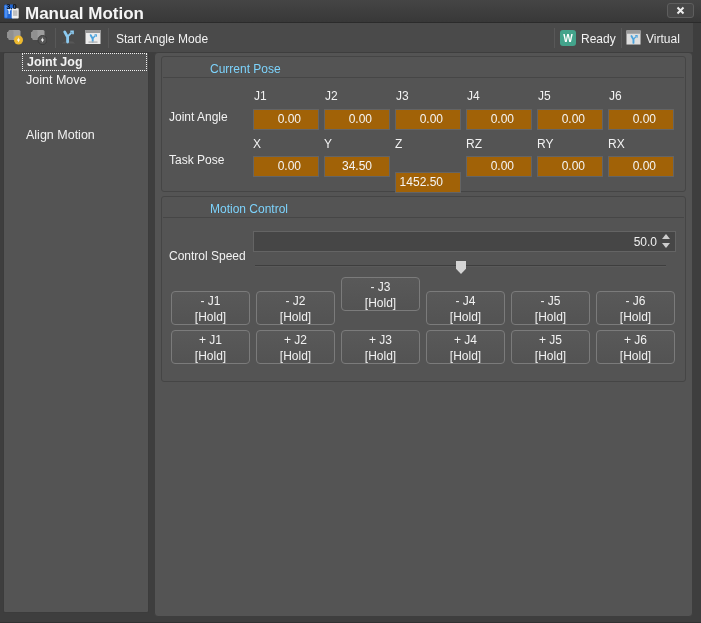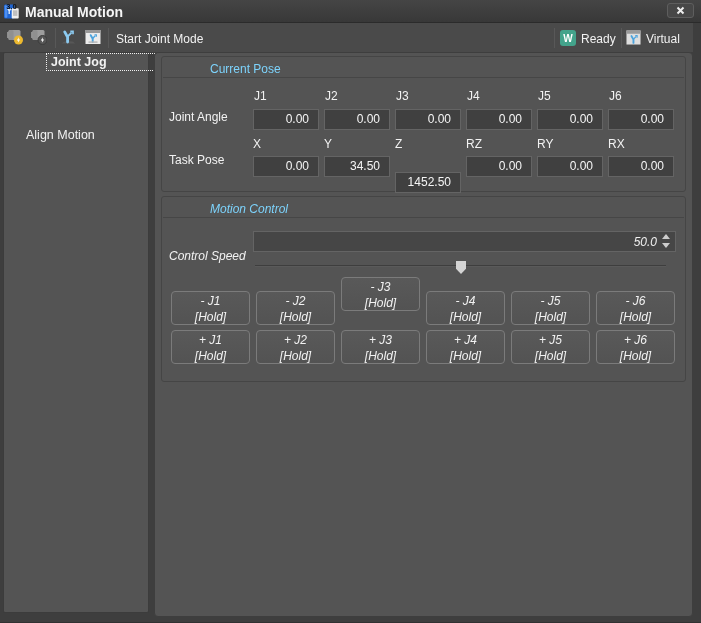--- a/index.html
+++ b/index.html
@@ -17,7 +17,7 @@
   #titlebar { position:absolute; left:0; top:0; width:701px; height:23px;
     background:linear-gradient(#454545,#383838);
     border-bottom:1px solid #2b2b2b; }
-  #titletext { position:absolute; left:25px; top:4px; font-weight:bold; font-size:14px; color:#f5f5f5; }
+  #titletext { position:absolute; left:25px; top:4px; font-weight:bold; font-size:17px; color:#f5f5f5; }
   #closebtn { position:absolute; left:667px; top:3px; width:27px; height:15px;
     background:#474747; border:1px solid #5e5e5e; border-radius:3px; }
 

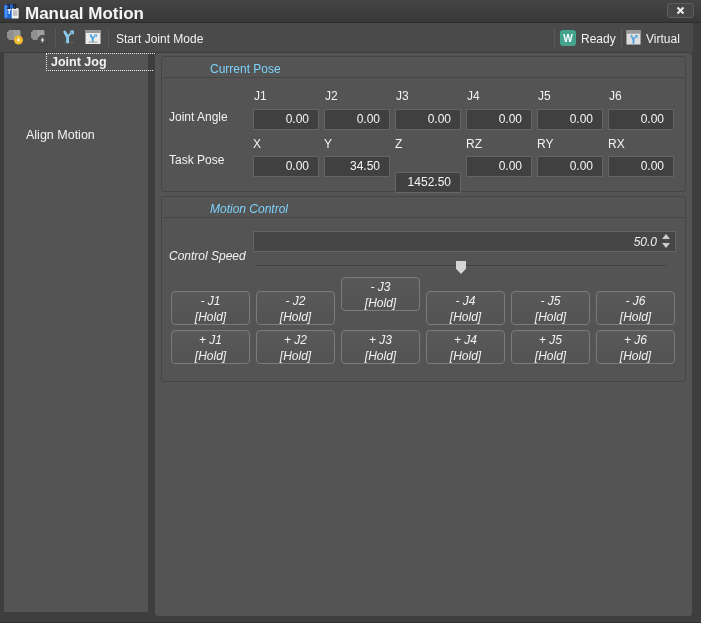--- a/index.html
+++ b/index.html
@@ -127,7 +127,7 @@
   <rect x="3.5" y="12.4" width="9" height="1.4" fill="#b5b5b5"></rect>
 </svg>
 <div class="tsep" style="left:108px;"></div>
-<div id="tbtext">Start Joint Mode</div>
+<div id="tbtext">Start Angle Mode</div>
 <div class="tsep" style="left:554px;"></div>
 
 <svg class="abs" style="left:560px;top:30px;" width="16" height="16" viewBox="0 0 16 16">

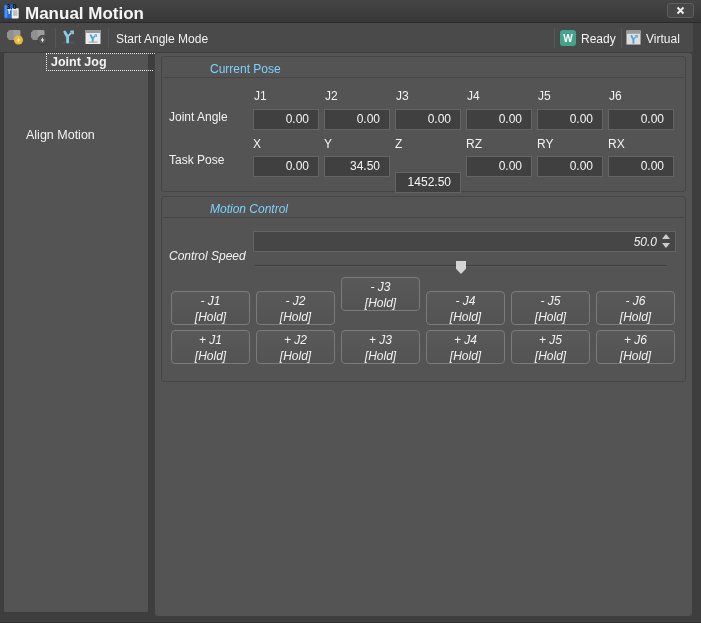--- a/index.html
+++ b/index.html
@@ -33,7 +33,7 @@
     background:#545454; border:1px solid #3c3c3c; border-radius:2px; }
   .li { position:absolute; left:18px; width:125px; height:18px; line-height:18px;
     padding-left:4px; font-size:12.5px; color:#f2f2f2; }
-  .li.sel { font-weight:bold; padding-left:5px; outline:1px dotted #f0f0f0; outline-offset:-1px;margin-left:24px; }
+  .li.sel { font-weight:bold; padding-left:5px; outline:1px dotted #f0f0f0; outline-offset:-1px; }
 
   
   #rpanel { position:absolute; left:154px; top:52px; width:539px; height:565px;

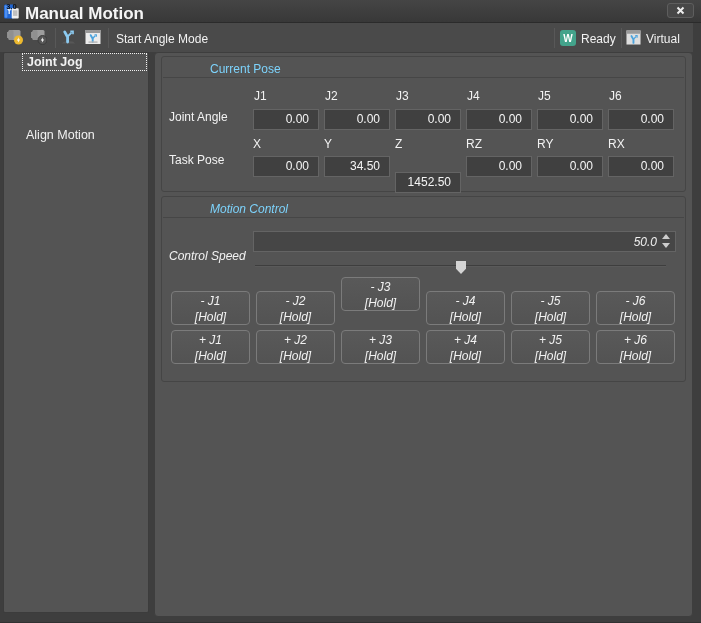--- a/index.html
+++ b/index.html
@@ -150,6 +150,7 @@
 
 <div id="sidebar">
   <div class="li sel" style="top:0px;">Joint Jog</div>
+  <div class="li" style="top:18px;">Joint Move</div>
   <div class="li" style="top:73px;">Align Motion</div>
 </div>
 

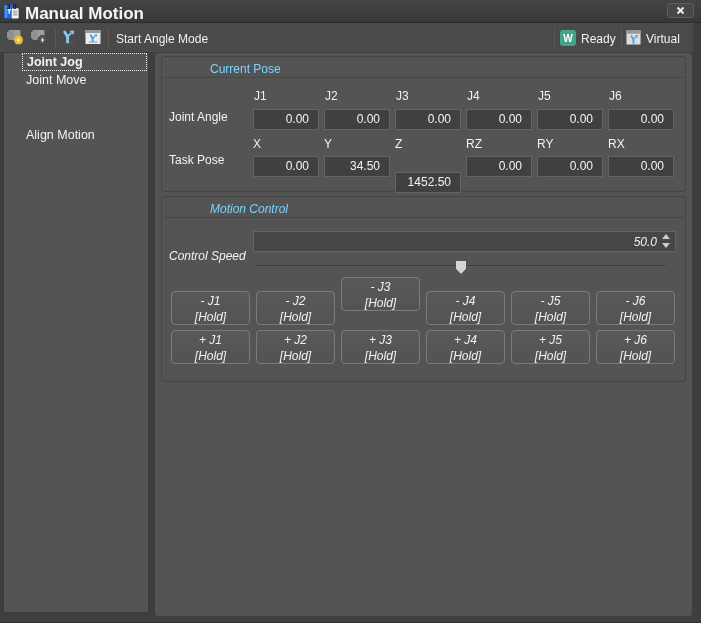--- a/index.html
+++ b/index.html
@@ -46,9 +46,9 @@
   #group2 { top:143px; height:186px;font-style:italic; }
 
   .flabel { position:absolute; color:#f2f2f2; }
-  .field { position:absolute; width:66px; height:21px; background:#404040;
+  .field { position:absolute; width:66px; height:21px; background:#a16207;
     border:1px solid #646464; color:#f5f5f5; text-align:right;
-    line-height:19px; padding-right:9px; }
+    line-height:19px; padding-right:17px; }
 
   
   #spinner { position:absolute; left:91px; top:34px; width:423px; height:21px;

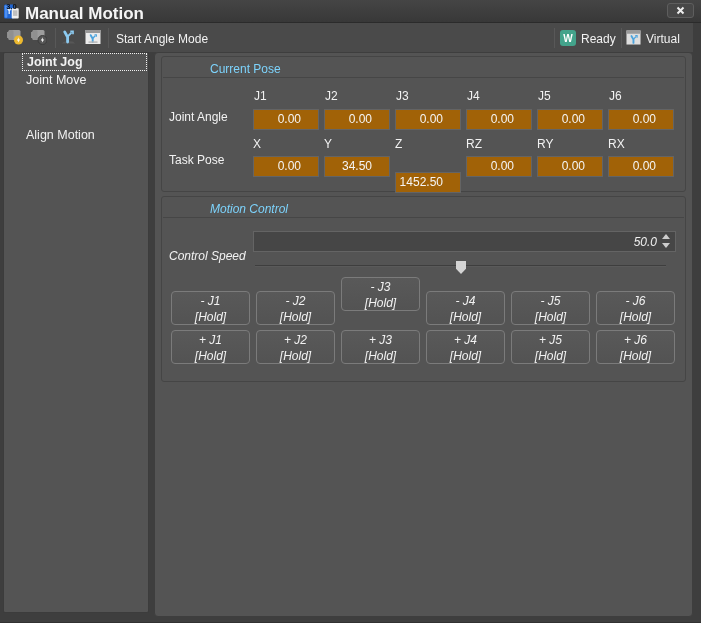--- a/index.html
+++ b/index.html
@@ -43,7 +43,7 @@
   .gtitle { position:absolute; left:12px; top:5px; color:#7dd3fc;margin-left:36px; }
   .gline { position:absolute; left:1px; right:1px; top:20px; height:1px; background:#464646; }
   #group1 { top:3px; height:136px; }
-  #group2 { top:143px; height:186px;font-style:italic; }
+  #group2 { top:143px; height:186px; }
 
   .flabel { position:absolute; color:#f2f2f2; }
   .field { position:absolute; width:66px; height:21px; background:#a16207;

